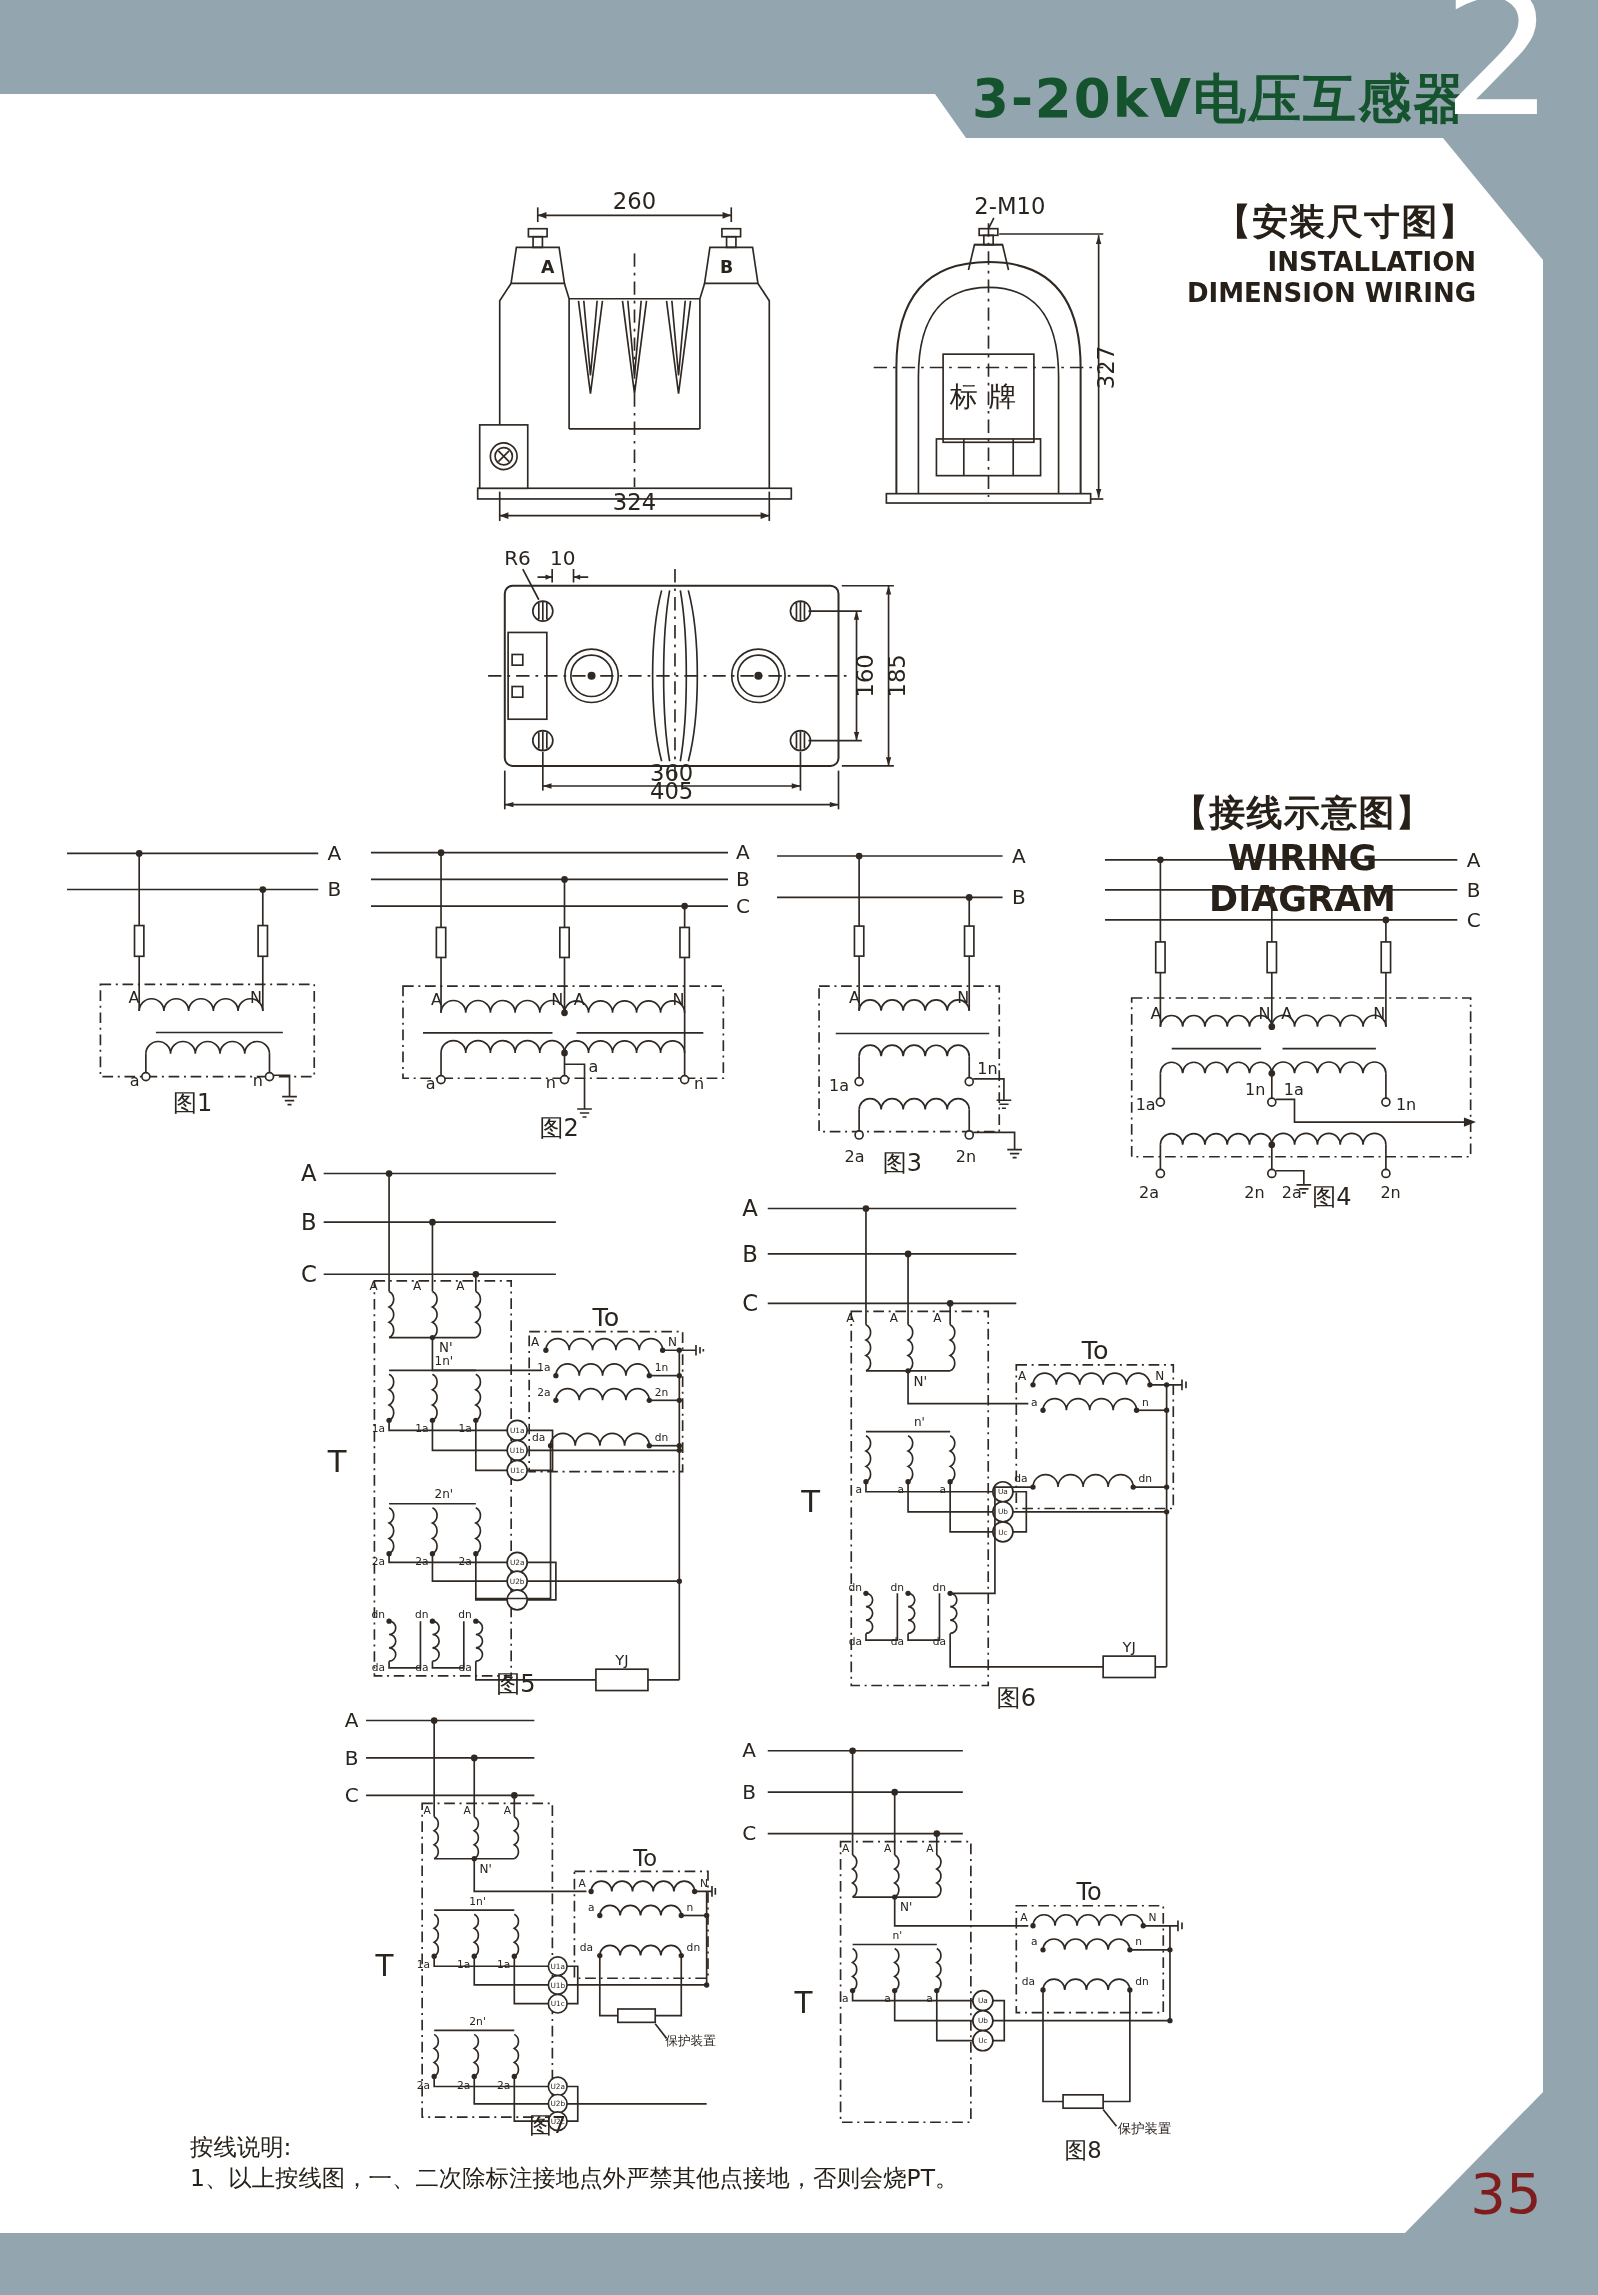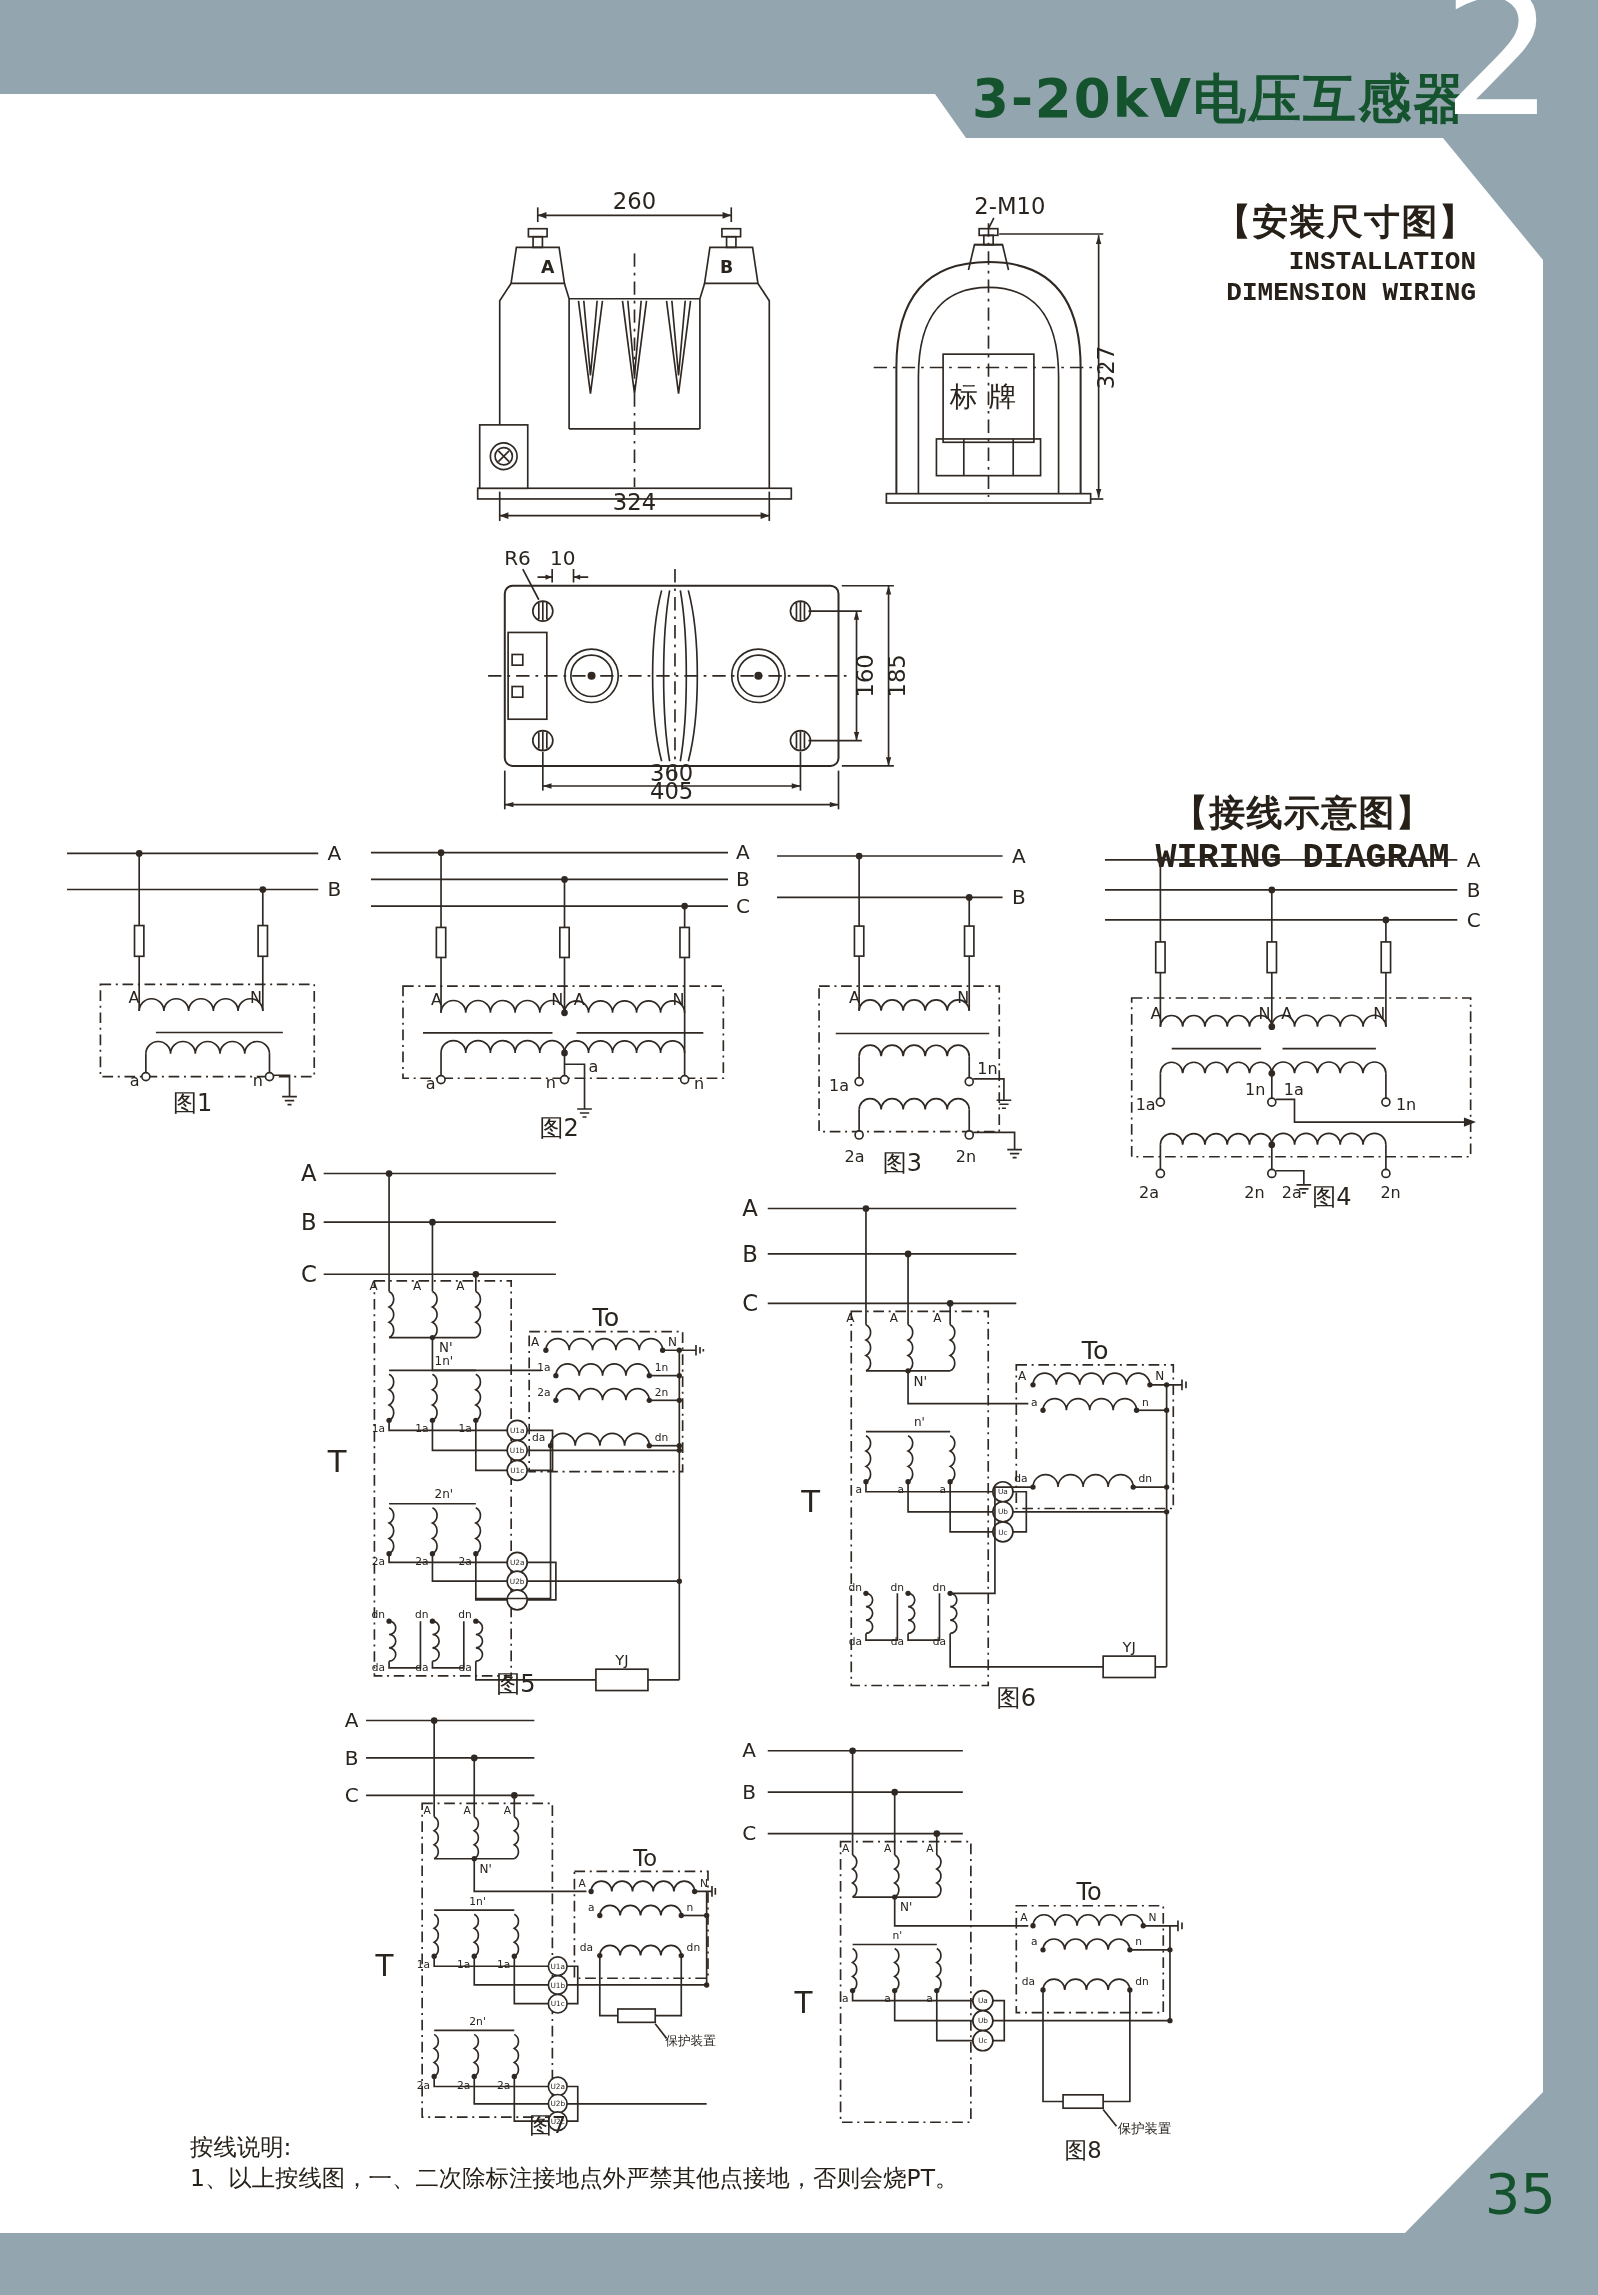--- a/index.html
+++ b/index.html
@@ -12,7 +12,7 @@
   .hdr-title{left:972px;top:64px;font-size:53px;font-weight:bold;color:#14532d;letter-spacing:2px;white-space:nowrap;}
   .hdr-num-wrap{left:1415px;top:0;width:184px;height:138px;overflow:hidden;}
   .hdr-num{position:absolute;left:27px;top:-35px;font-size:177px;font-weight:500;color:#ffffff;line-height:1;}
-  .sec-head{width:347px;text-align:right;font-family:Liberation Mono, monospace;}
+  .sec-head{width:347px;text-align:right;}
   .sec-zh{font-size:36px;font-weight:bold;letter-spacing:1.3px;}
   .sec-en{font-size:26px;font-weight:bold;line-height:1.18;}
   .notes{left:190px;top:2132px;font-size:23.4px;line-height:1.32;white-space:nowrap;}

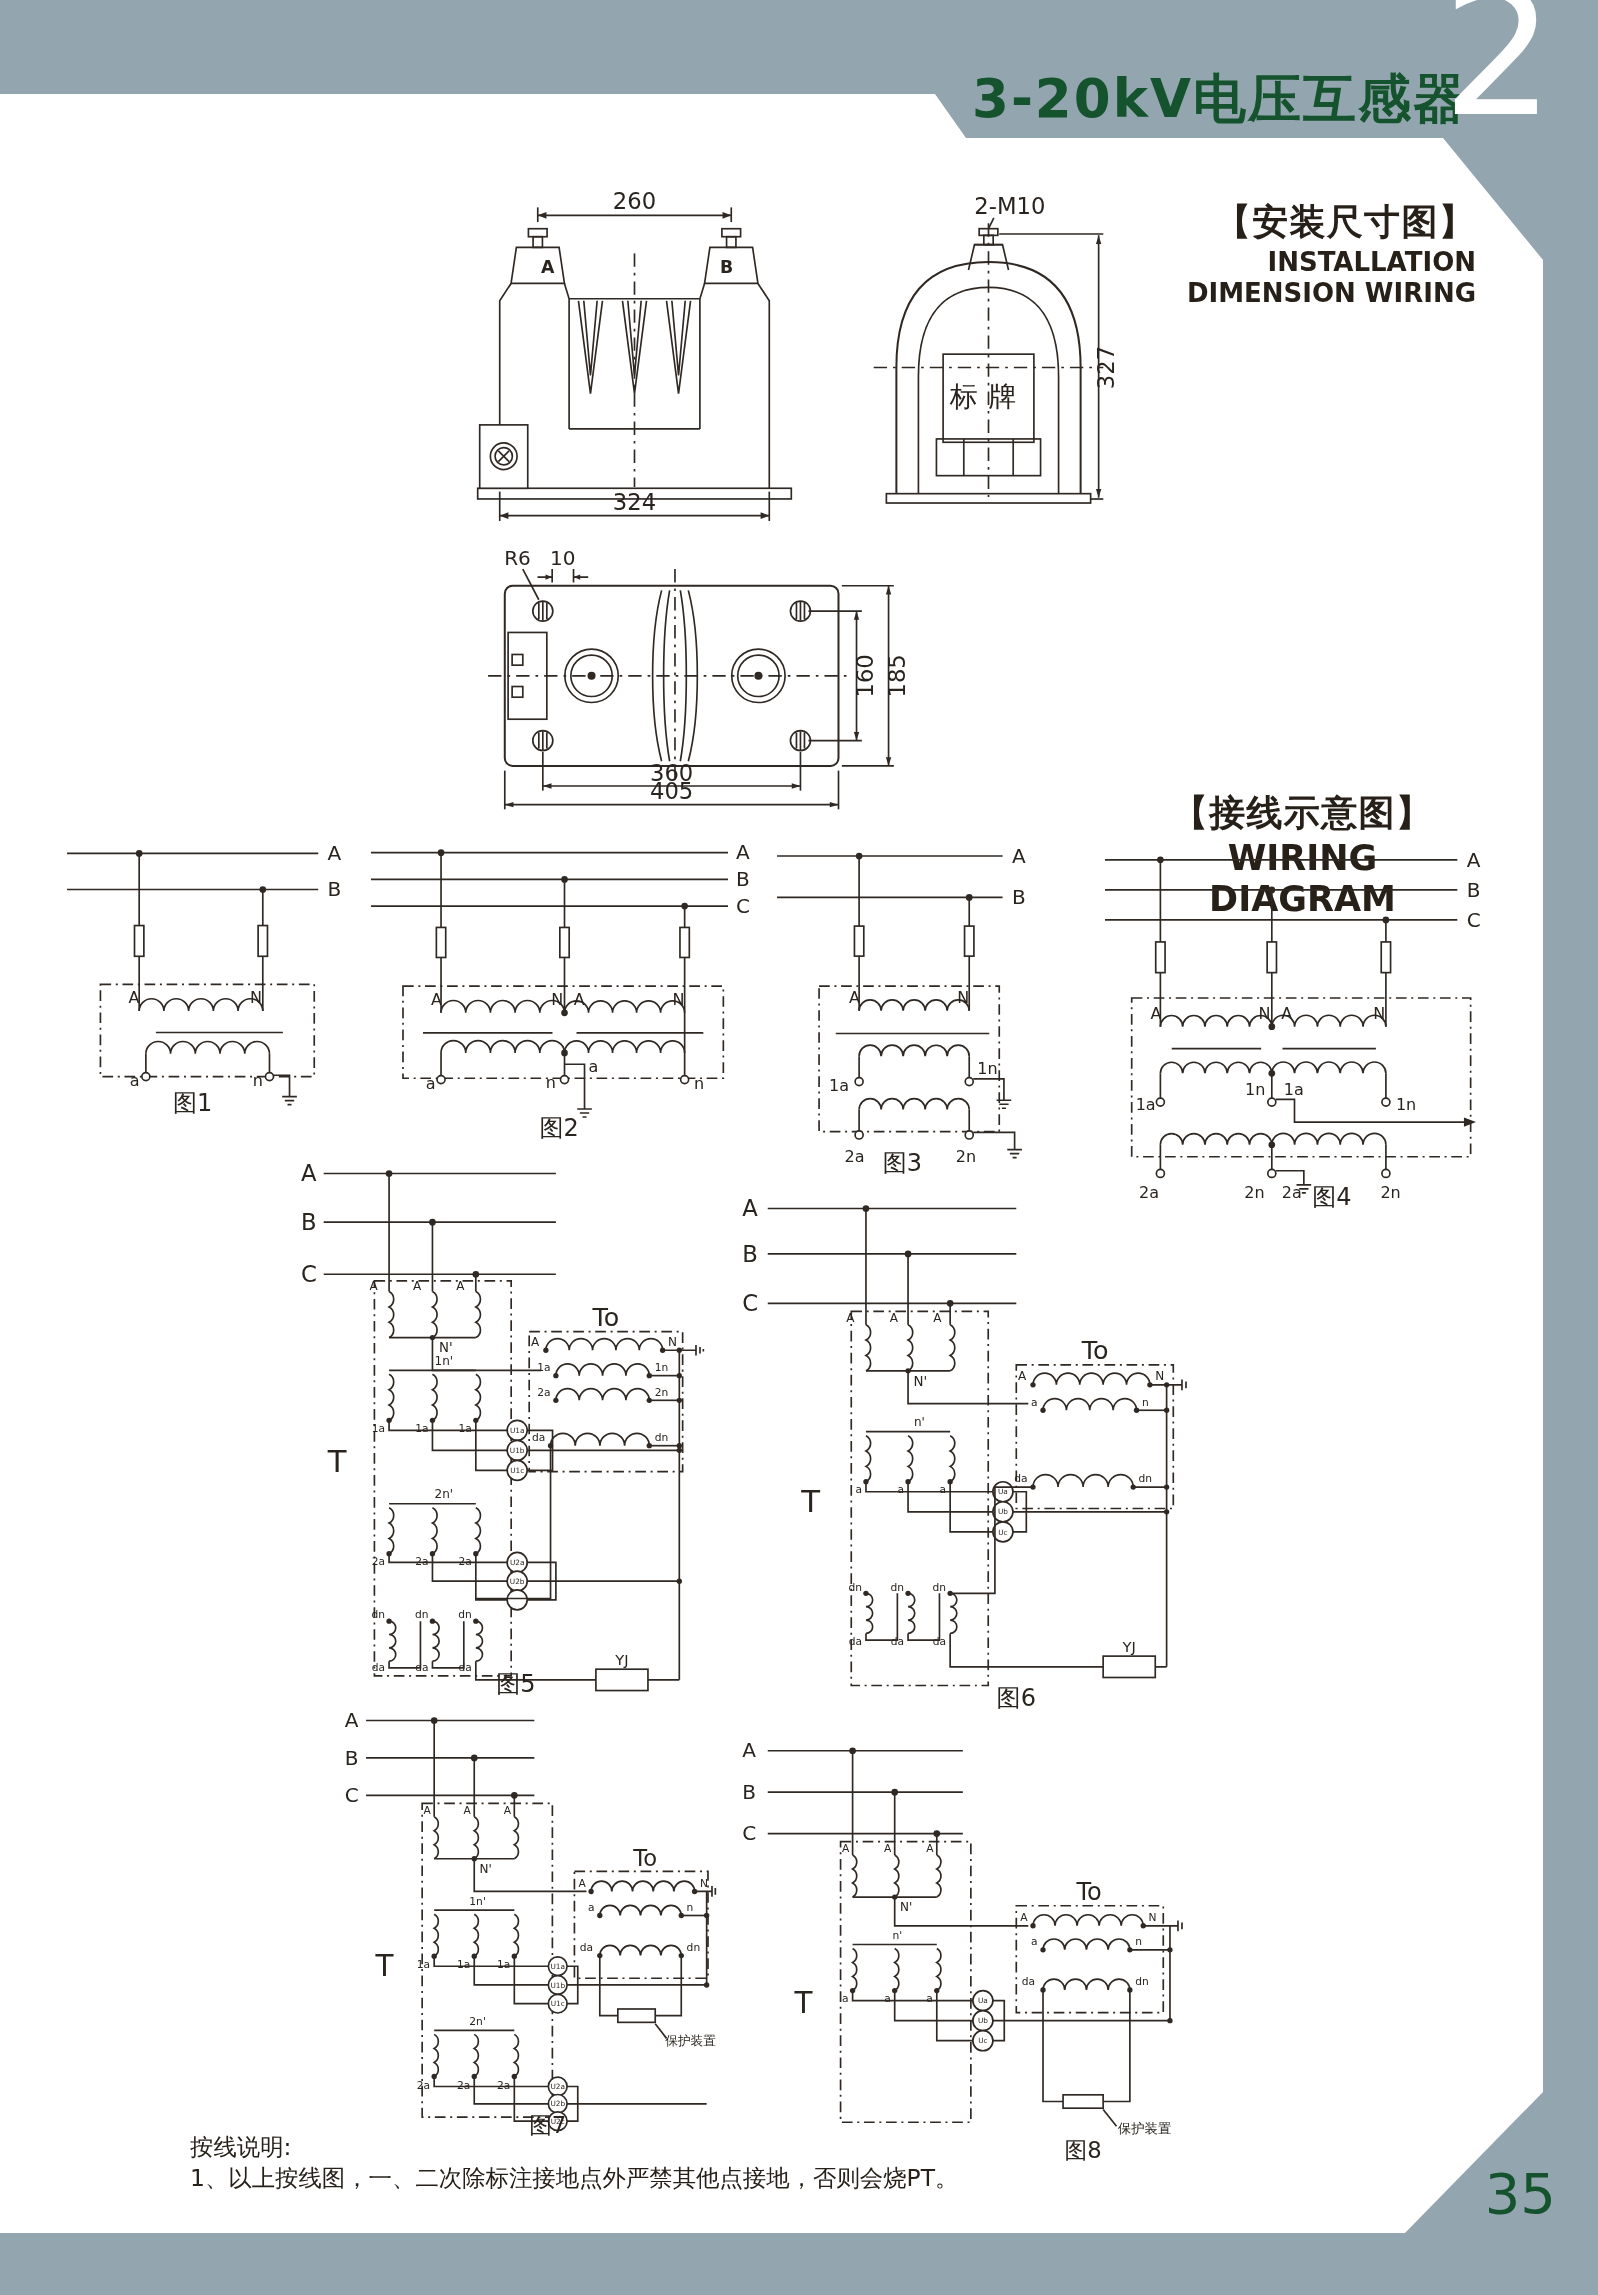--- a/index.html
+++ b/index.html
@@ -16,7 +16,7 @@
   .sec-zh{font-size:36px;font-weight:bold;letter-spacing:1.3px;}
   .sec-en{font-size:26px;font-weight:bold;line-height:1.18;}
   .notes{left:190px;top:2132px;font-size:23.4px;line-height:1.32;white-space:nowrap;}
-  .pagenum{left:1456px;top:2161px;width:100px;text-align:right;font-size:56px;color:#14532d;}
+  .pagenum{left:1456px;top:2161px;width:100px;text-align:center;font-size:56px;color:#7f1d1d;}
   svg{overflow:visible;}
   svg text{fill:#2a241f;font-family:"DejaVu Sans",sans-serif;}
   .ln{stroke:#2f2823;fill:none;stroke-width:2.5px;}

